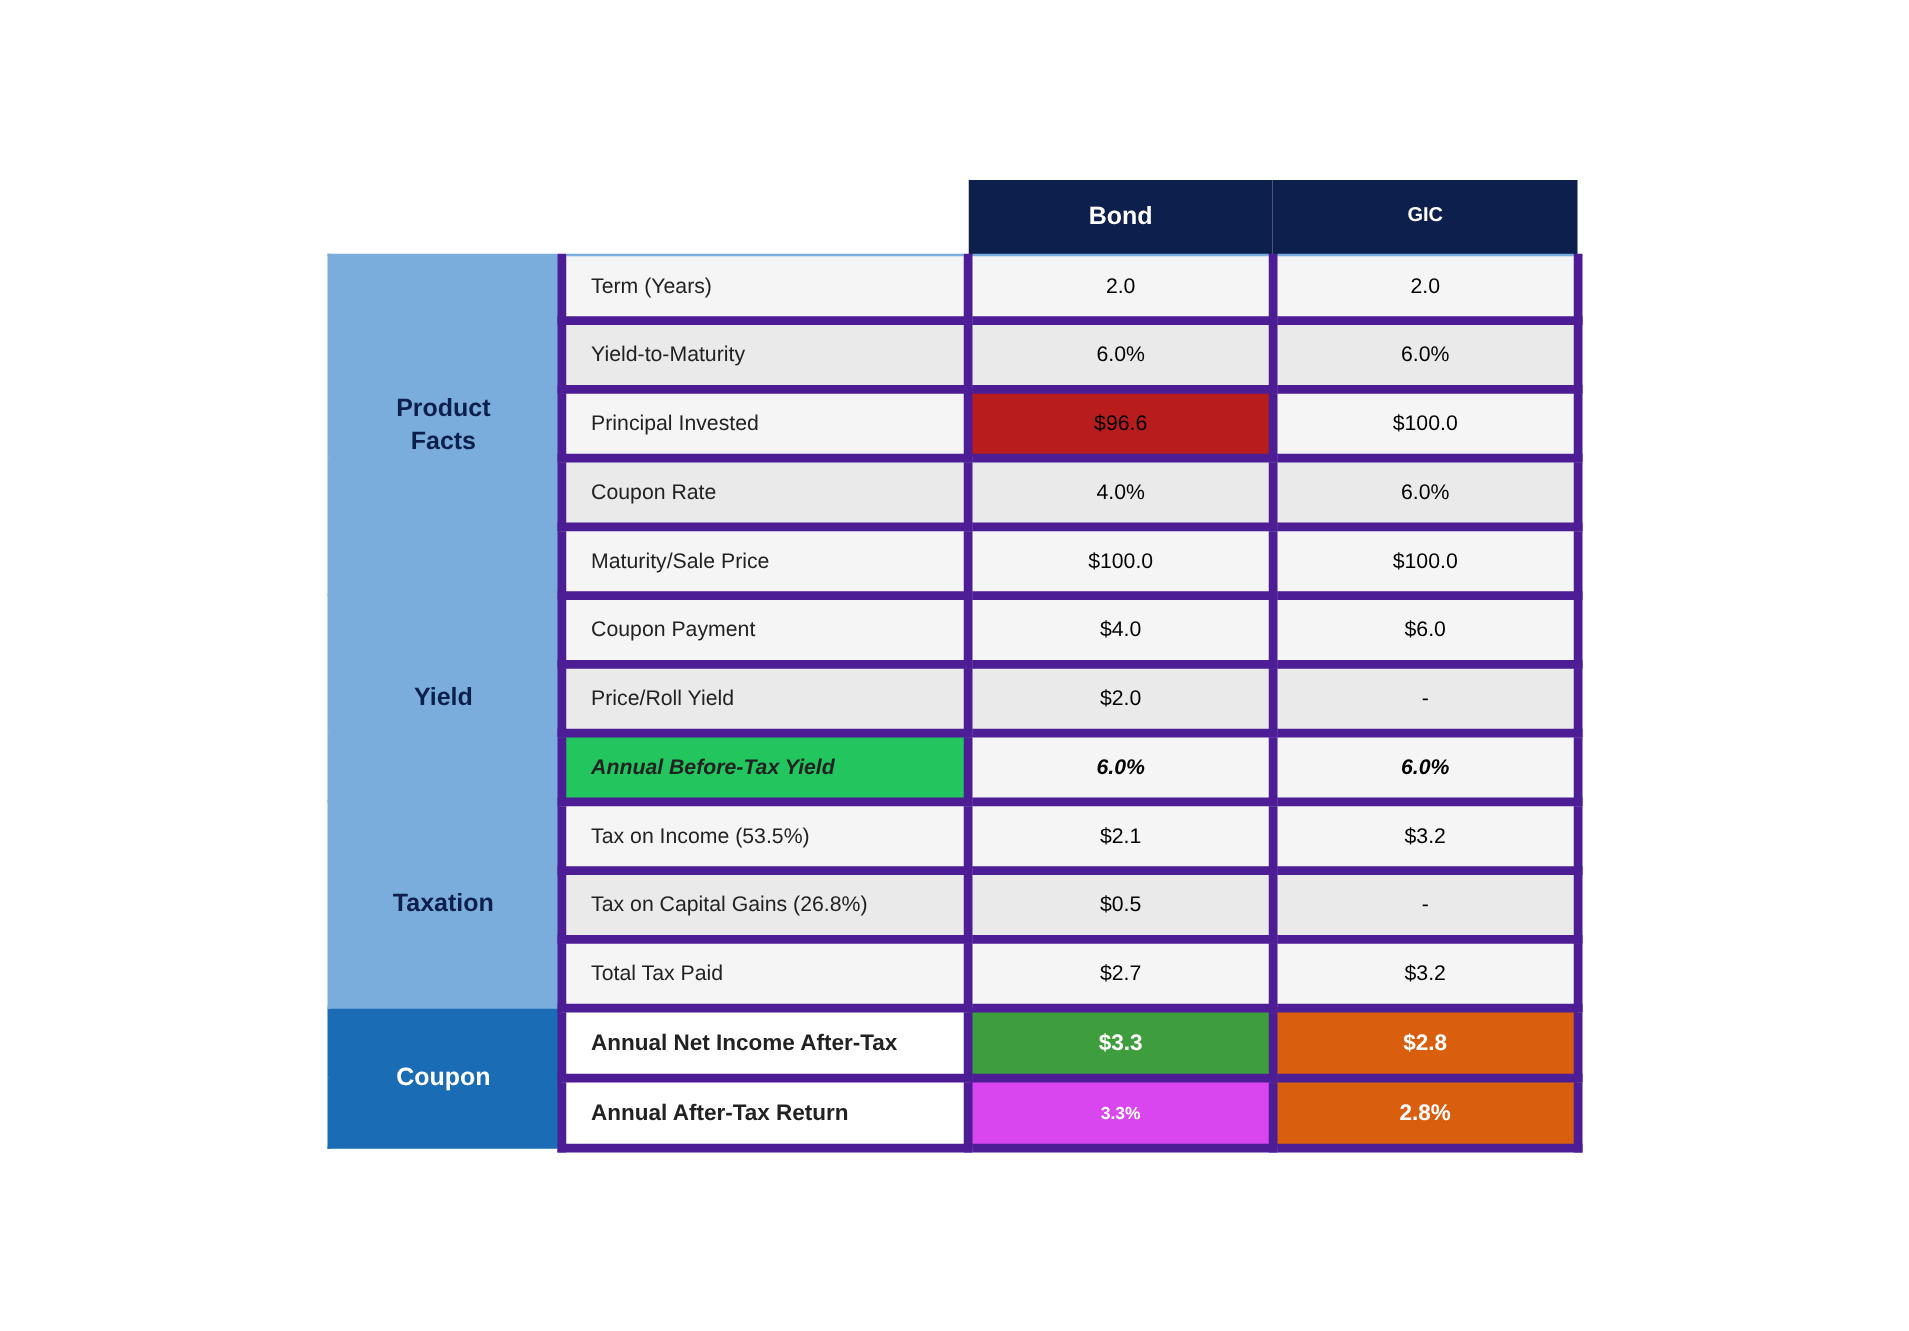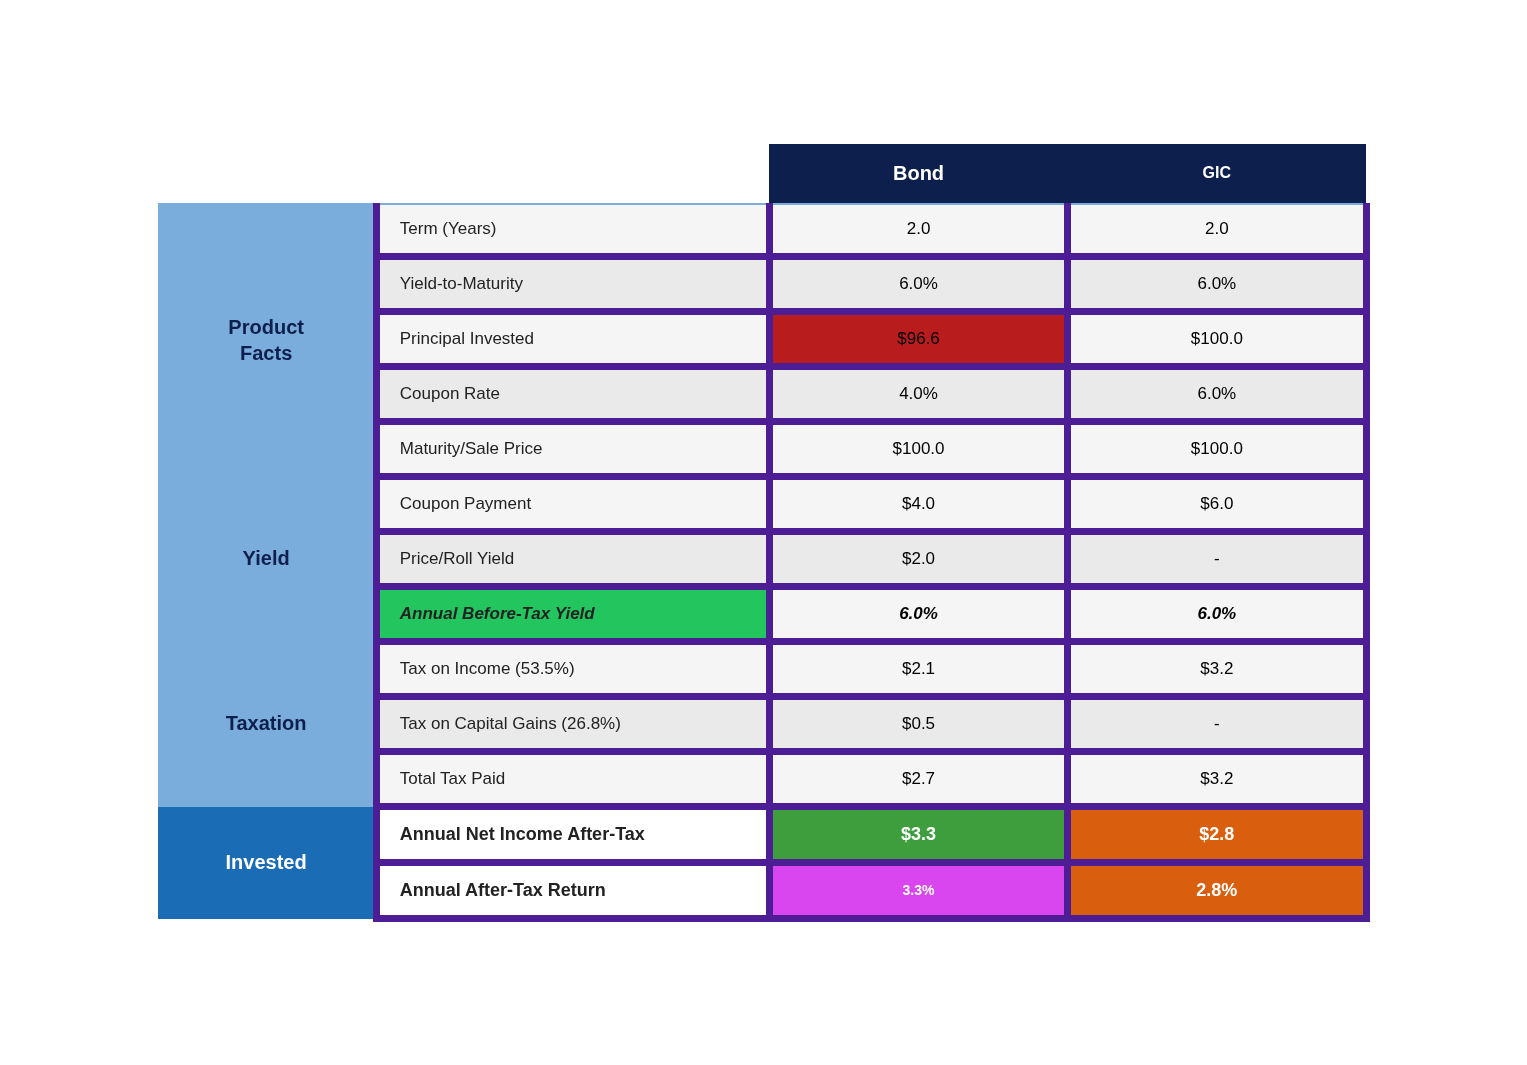--- a/index.html
+++ b/index.html
@@ -13,7 +13,7 @@
       padding: 20px;
     }
     .table-wrapper {
-      width: 1212px;
+      width: 1004px;
     }
     table {
       width: 100%;

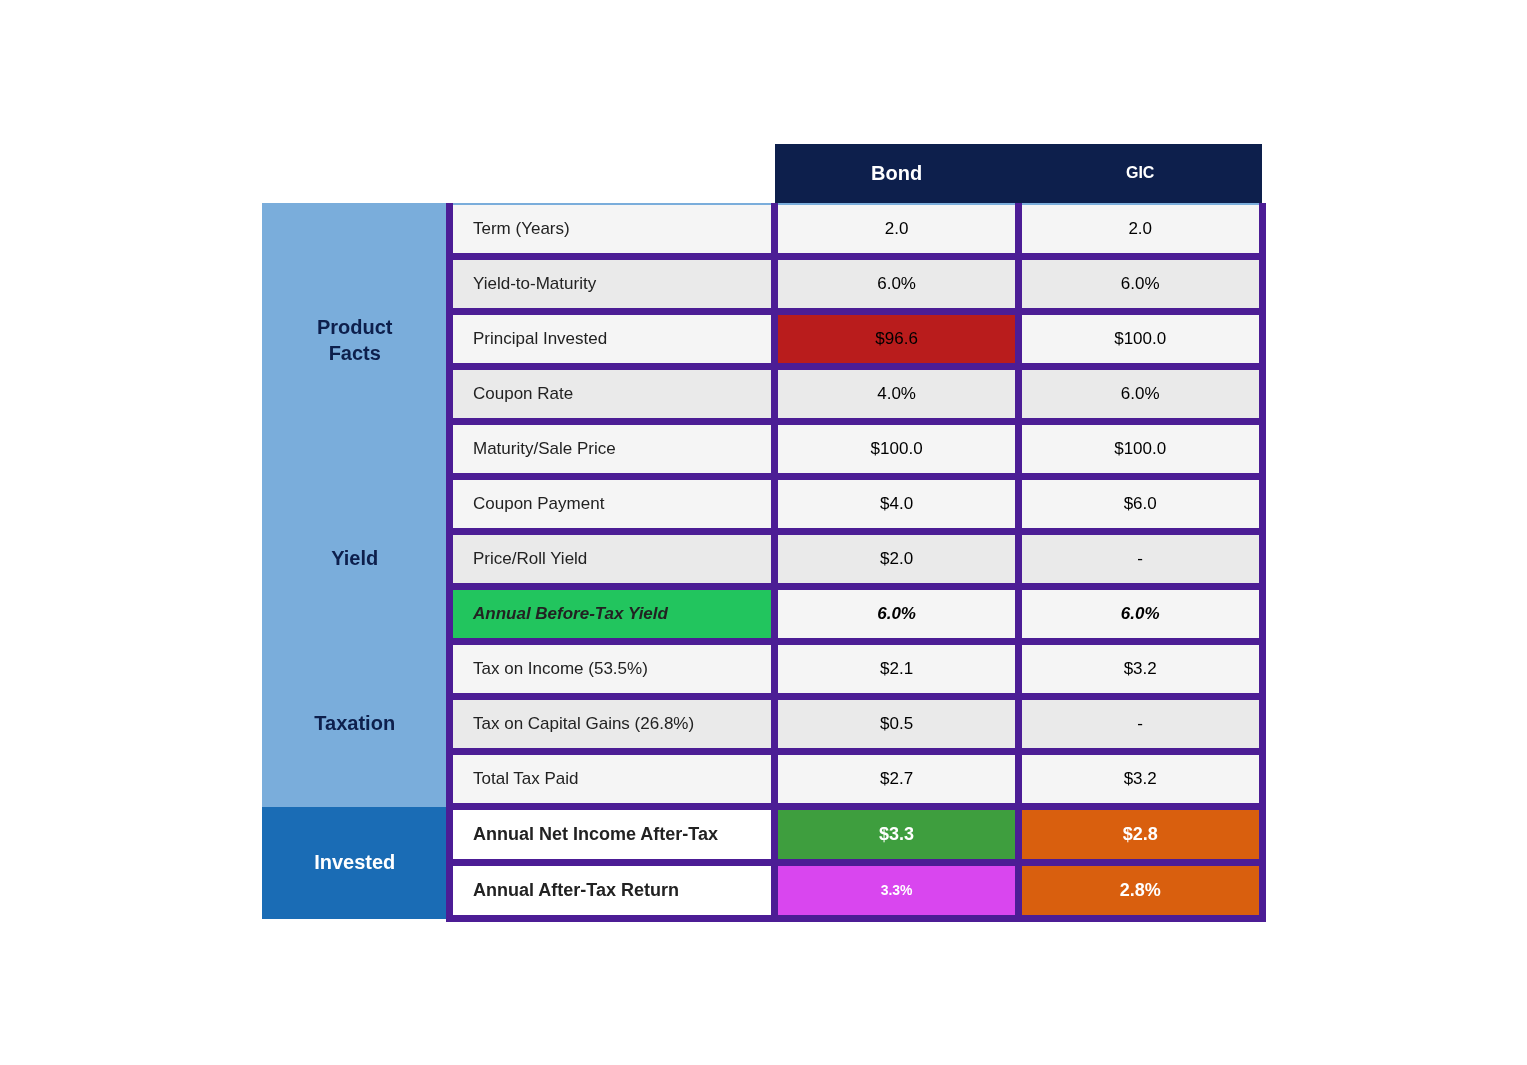--- a/index.html
+++ b/index.html
@@ -178,7 +178,7 @@
       </tr>
 
       <tr class="section-border-returns">
-        <td class="section-label returns-label" rowspan="2" style="background:#1a6cb5; color:#fff; border:2px solid #1a6cb5; font-size:20px; font-weight:bold;">Invested</td>
+        <td class="section-label returns-label" rowspan="2" style="background:#1a6cb5; color:#fff; border:2px solid #1a6cb5; font-size:20px; font-weight:bold;">Coupon</td>
         <td class="row-label" style="background:#fff; font-weight:bold; font-size:18px; border-top:2px solid #aaa;">Annual Net Income After-Tax</td>
         <td class="returns-bond" style="background:#3e9e3e; color:#fff; font-weight:bold; text-align:center; font-size:18px; border-top:2px solid #aaa;padding-left:20px;">$3.3</td>
         <td class="returns-gic" style="background:#d95f0e; color:#fff; font-weight:bold; text-align:center; font-size:18px; border-top:2px solid #aaa;">$2.8</td>

